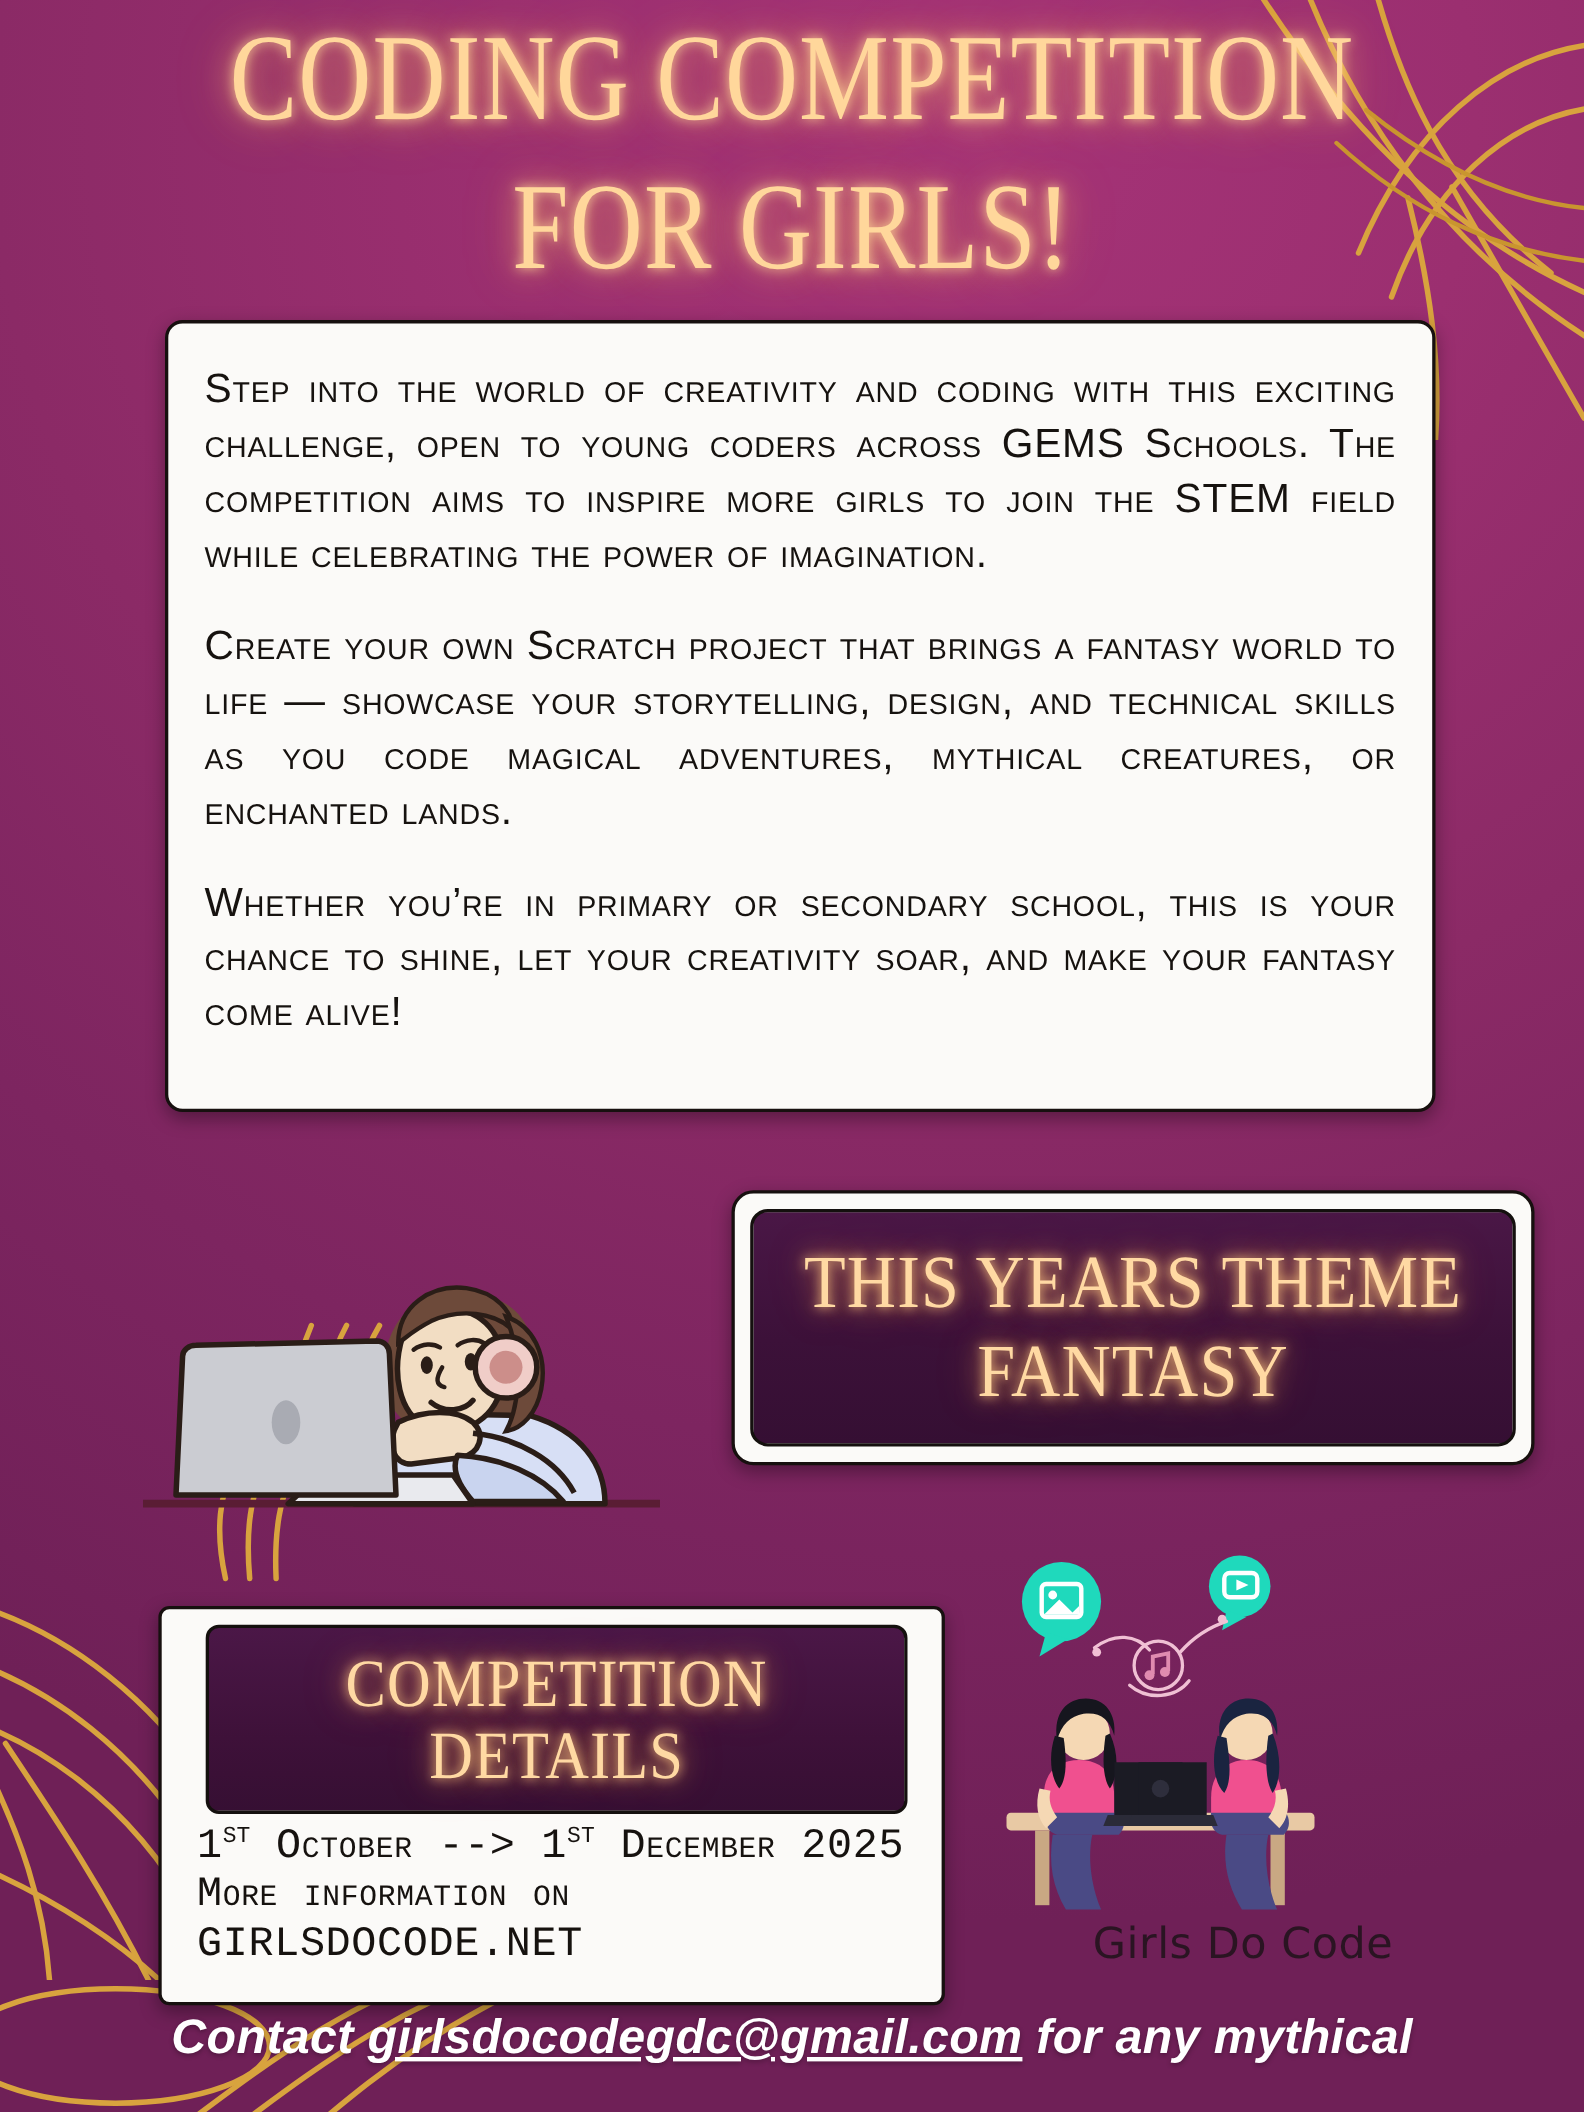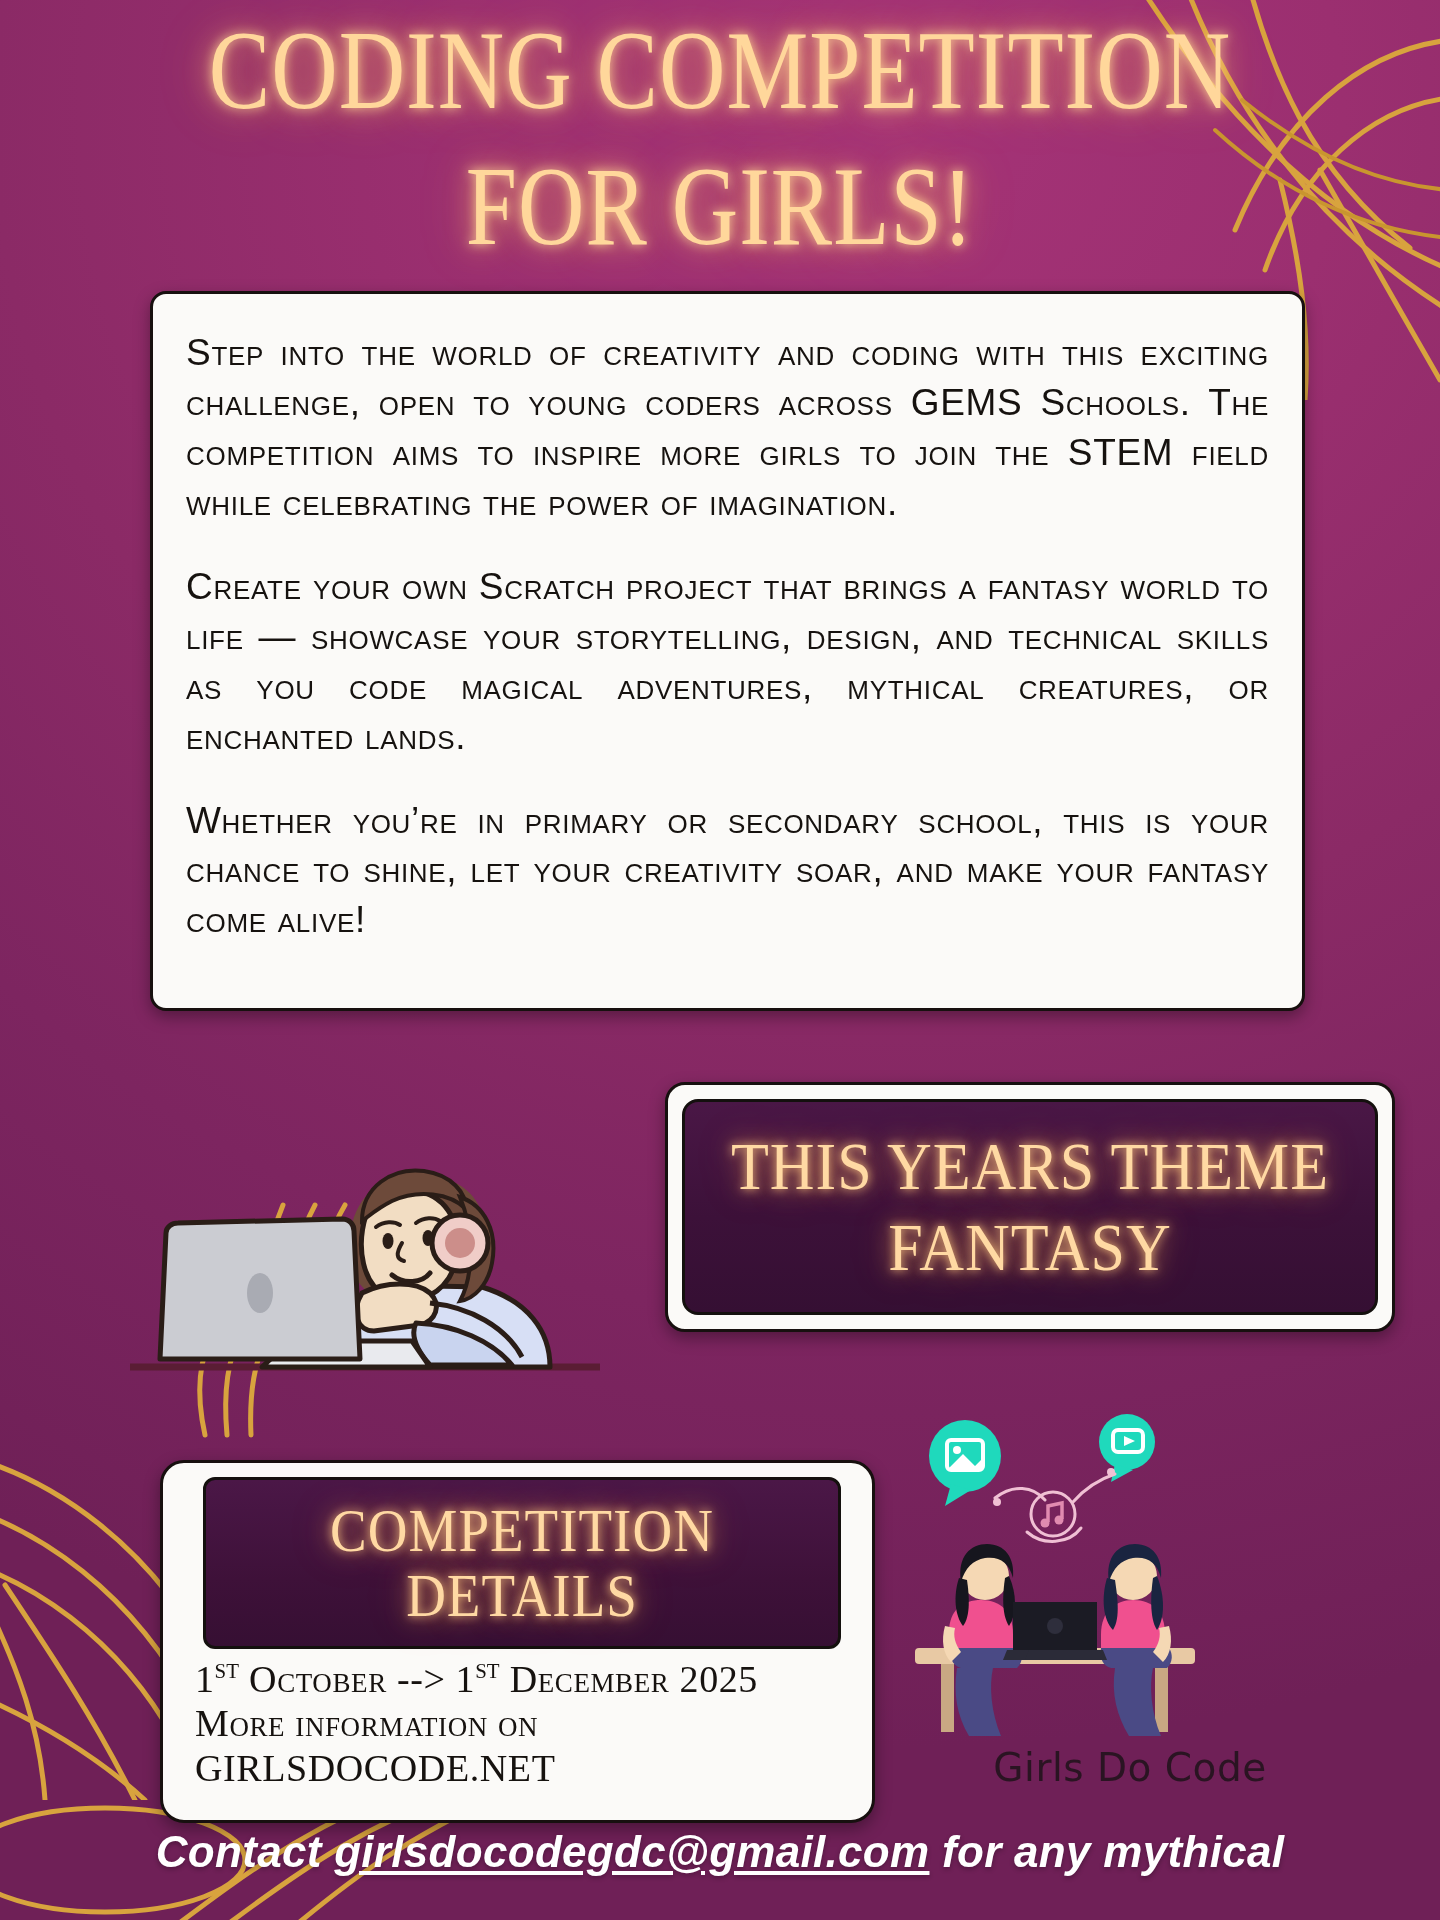--- a/index.html
+++ b/index.html
@@ -95,10 +95,10 @@
 
   
   #details-card {
-    position:absolute; left:160px; top:1460px; width:715px; height:363px;
+    position:absolute; left:144px; top:1460px; width:715px; height:363px;
     background:#fbfaf8;
     border:3px solid #17100f;
-    border-radius:24px;
+    border-radius:10px;
     box-shadow:0 6px 16px rgba(0,0,0,.35);
     padding:12px 12px 8px 12px;
     z-index:5;

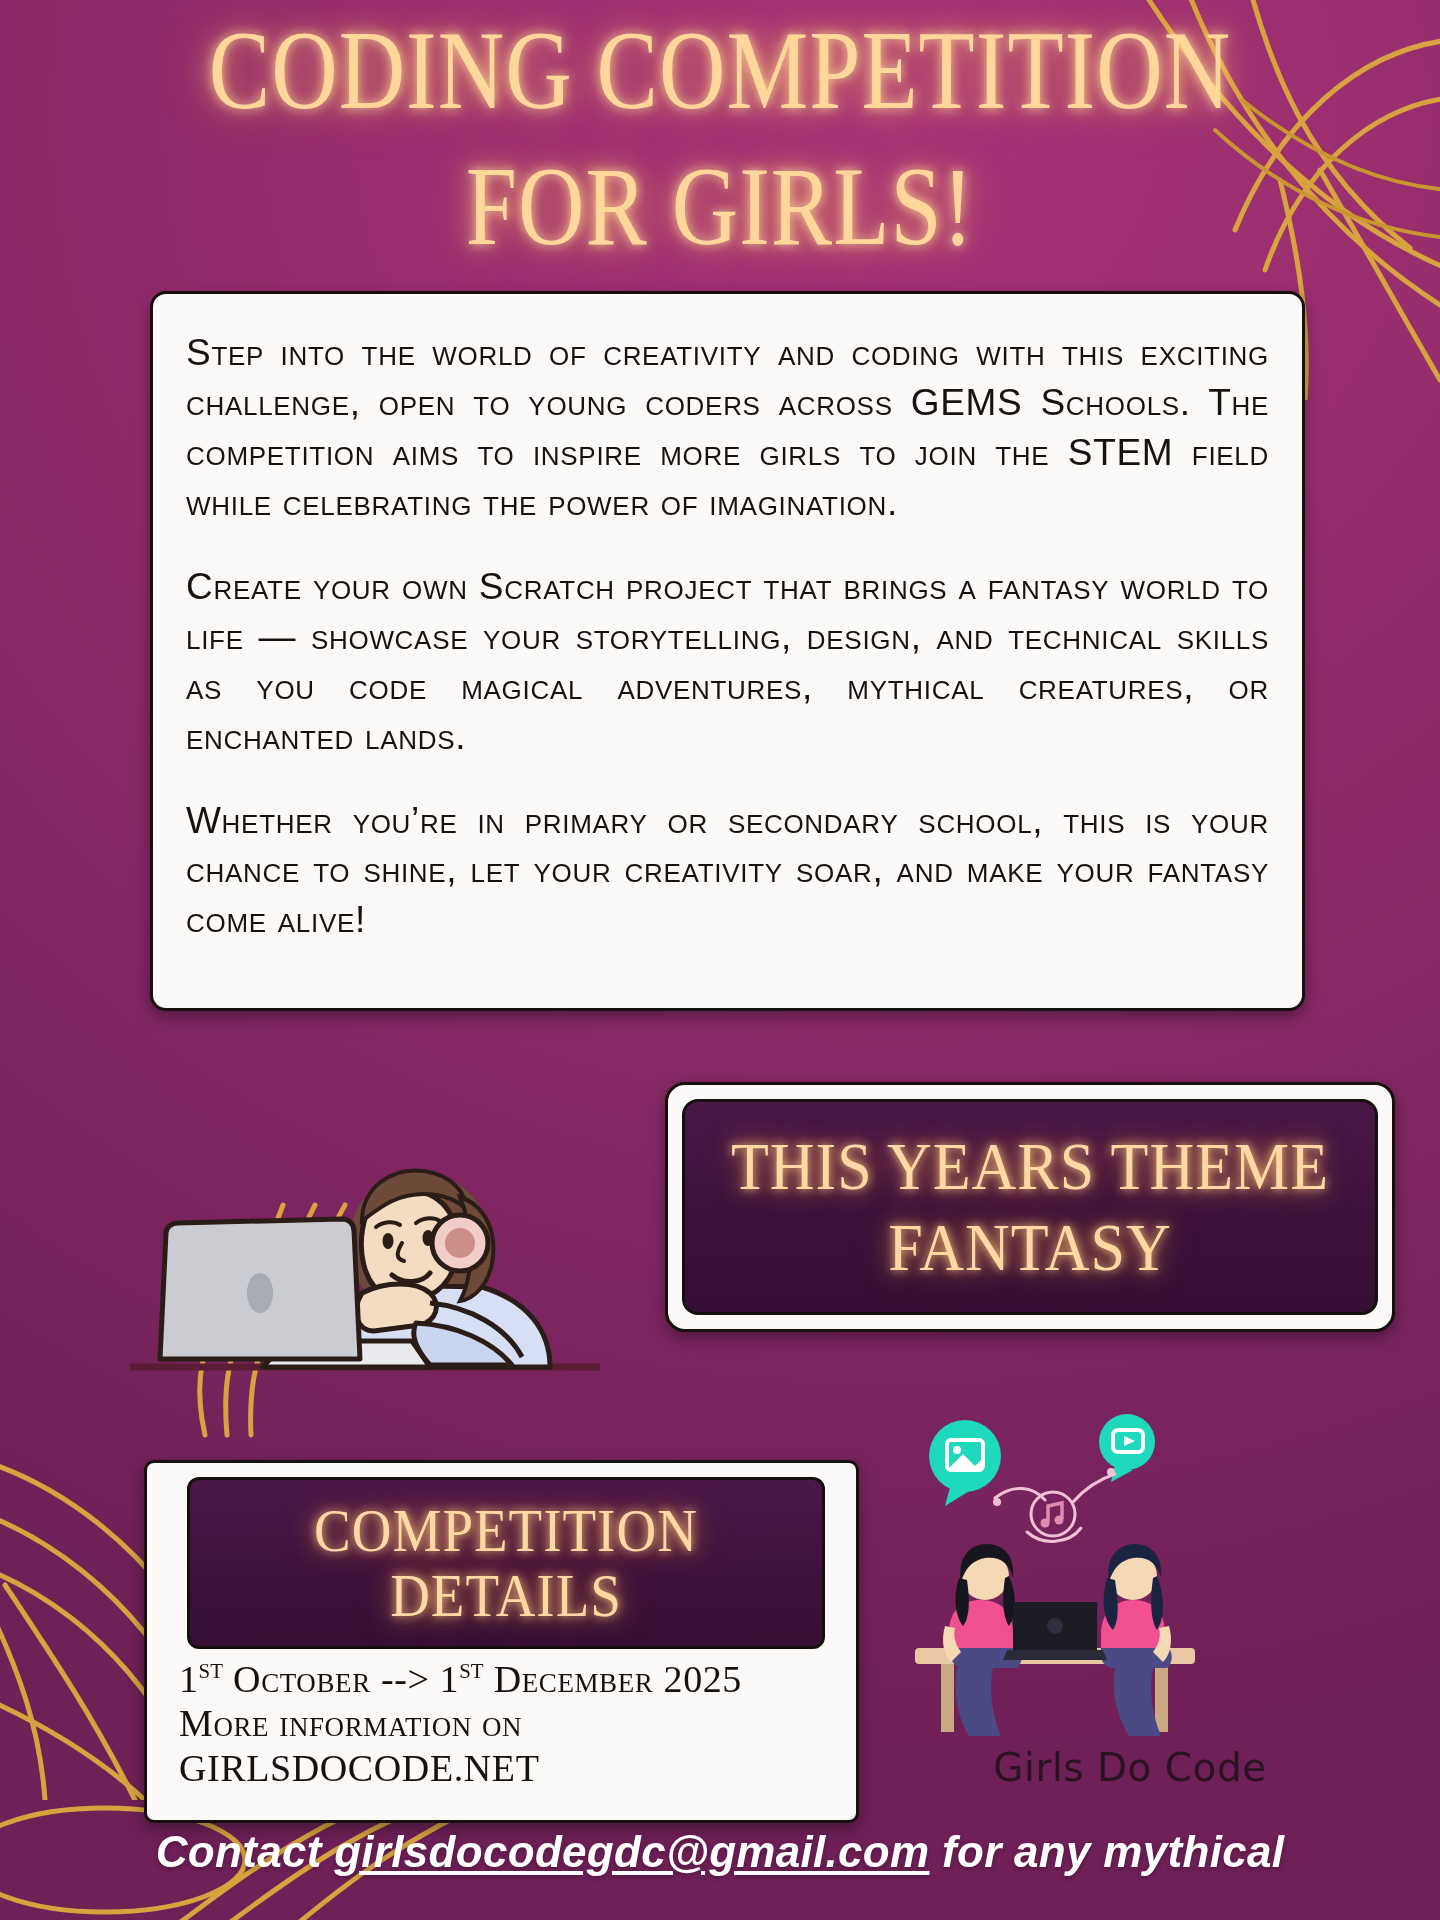--- a/index.html
+++ b/index.html
@@ -114,7 +114,7 @@
   #details-heading-1 { font-size:55px; transform:scaleY(1.12); }
   #details-heading-2 { font-size:55px; transform:scaleY(1.12); }
   .detail-line {
-    font-family:Liberation Serif, serif;
+    font-family:Liberation Mono, monospace;
     font-variant:small-caps;
     font-size:38px;
     letter-spacing:.6px;

